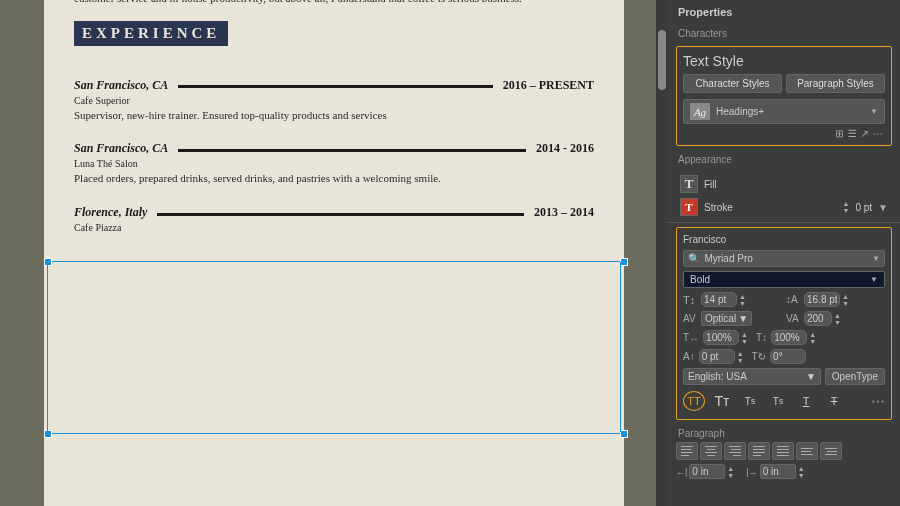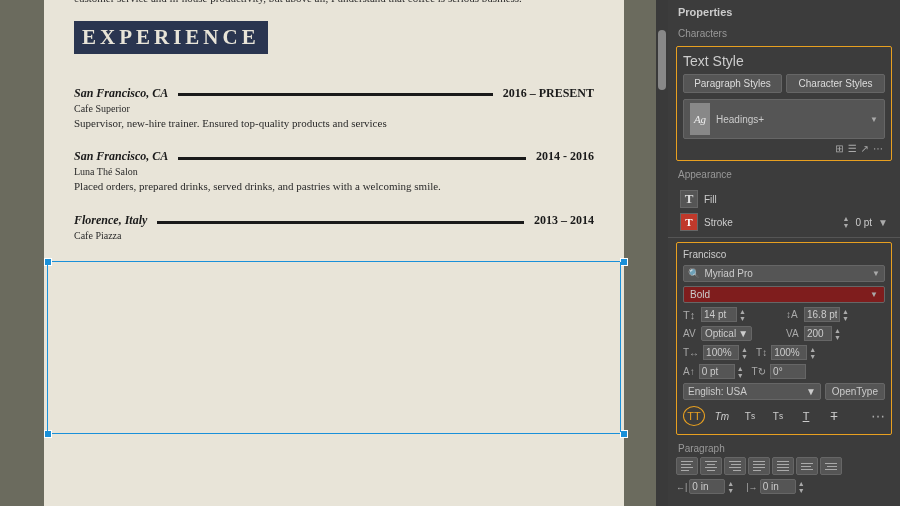--- a/index.html
+++ b/index.html
@@ -45,7 +45,7 @@
     .section-title {
       background: #2a3550;
       color: #e8e4d8;
-      font-size: 21px;
+      font-size: 15px;
       font-weight: bold;
       letter-spacing: 4px;
       padding: 4px 8px;

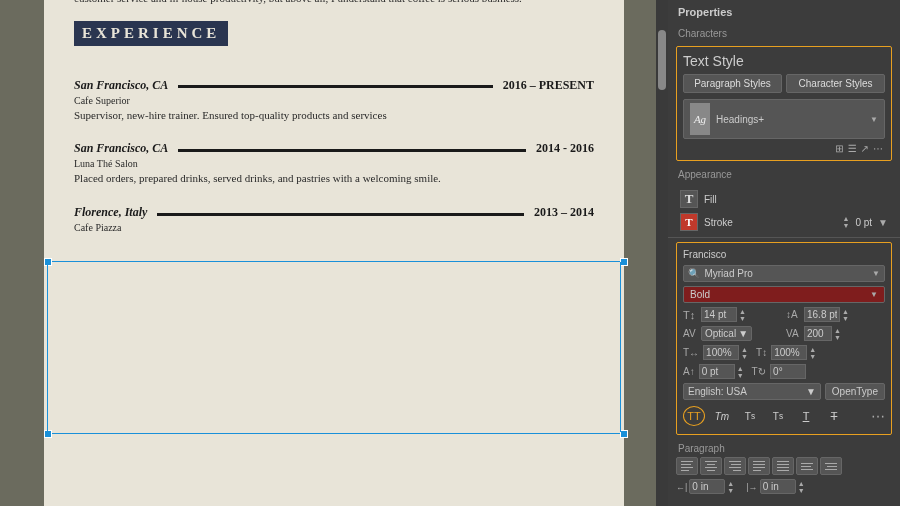--- a/index.html
+++ b/index.html
@@ -637,8 +637,8 @@
   <div class="bordered-section">
     <div style="font-size:14px; color:#ccc; margin-bottom:5px;">Text Style</div>
     <div class="text-style-row">
+      <button class="style-btn">Character Styles</button>
       <button class="style-btn">Paragraph Styles</button>
-      <button class="style-btn">Character Styles</button>
     </div>
     <div class="style-dropdown">
       <div class="ag-icon">Ag</div>

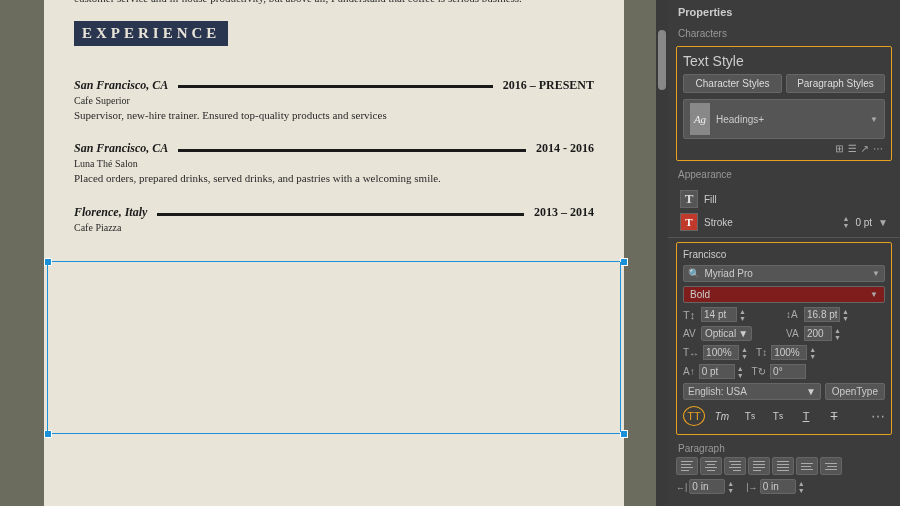--- a/index.html
+++ b/index.html
@@ -229,7 +229,7 @@
 
     .ag-icon {
       width: 20px;
-      height: 32px;
+      height: 17px;
       background: #888;
       color: #eee;
       font-size: 11px;

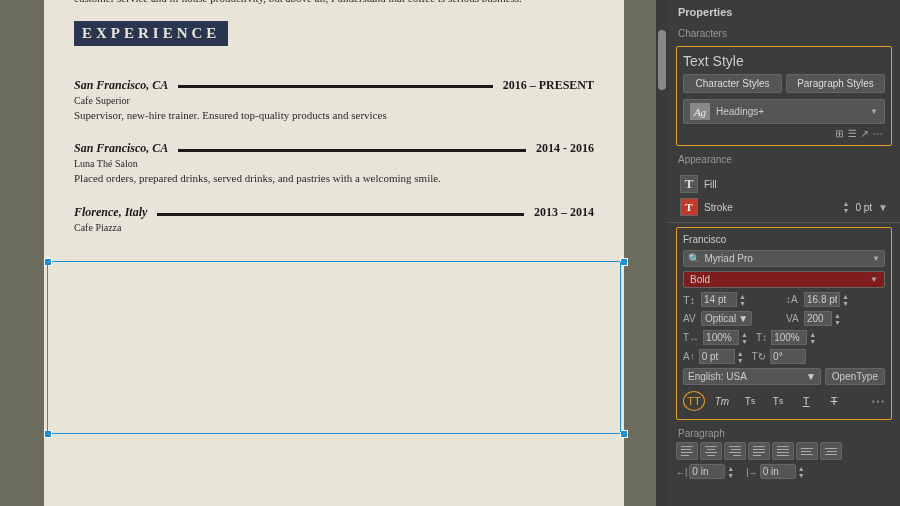--- a/index.html
+++ b/index.html
@@ -383,7 +383,7 @@
     .char-style-row {
       display: flex;
       align-items: center;
-      background: #7f1d1d;
+      background: #0f172a;
       border: 1px solid #666;
       border-radius: 2px;
       padding: 2px 6px;

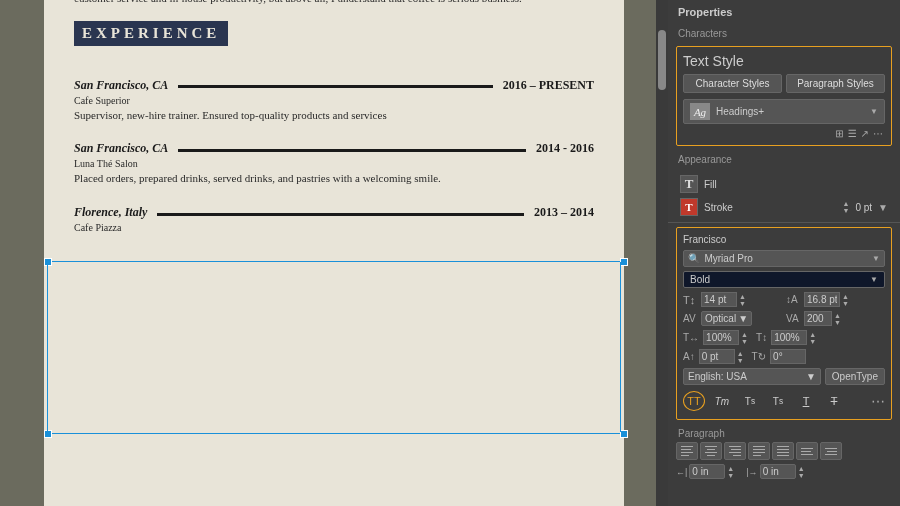--- a/index.html
+++ b/index.html
@@ -417,7 +417,7 @@
       font-size: 10px;
       width: 36px;
       padding: 1px 2px;
-      border-radius: 0;
+      border-radius: 5px;
     }
 
     .metric-dropdown {

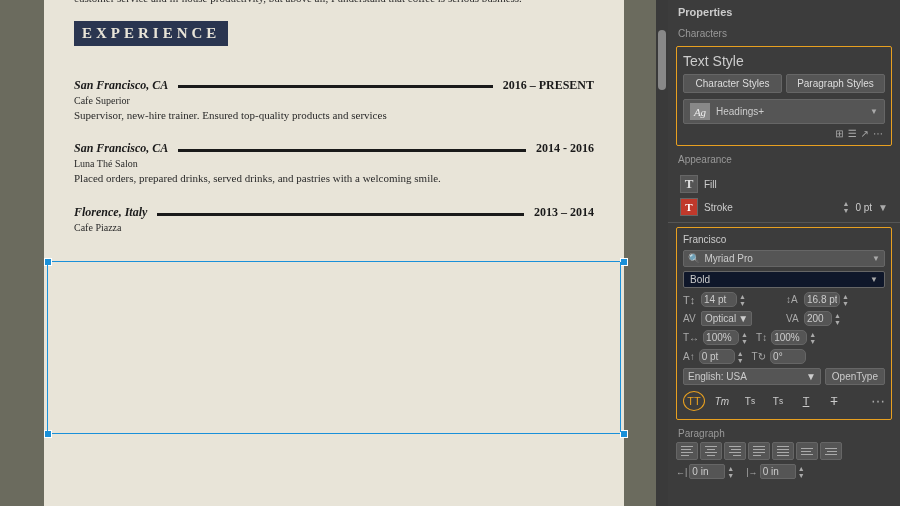--- a/index.html
+++ b/index.html
@@ -768,7 +768,7 @@
 
     <div class="char-type-row">
       <div class="type-btn active">TT</div>
-      <div class="type-btn" style="font-size:10px;font-style:italic;">Tт</div>
+      <div class="type-btn" style="font-size:14px;">Tт</div>
       <div class="type-btn" style="font-size:10px;">T<sup>s</sup></div>
       <div class="type-btn" style="font-size:10px;">T<sub>s</sub></div>
       <div class="type-btn" style="text-decoration:underline;">T</div>

